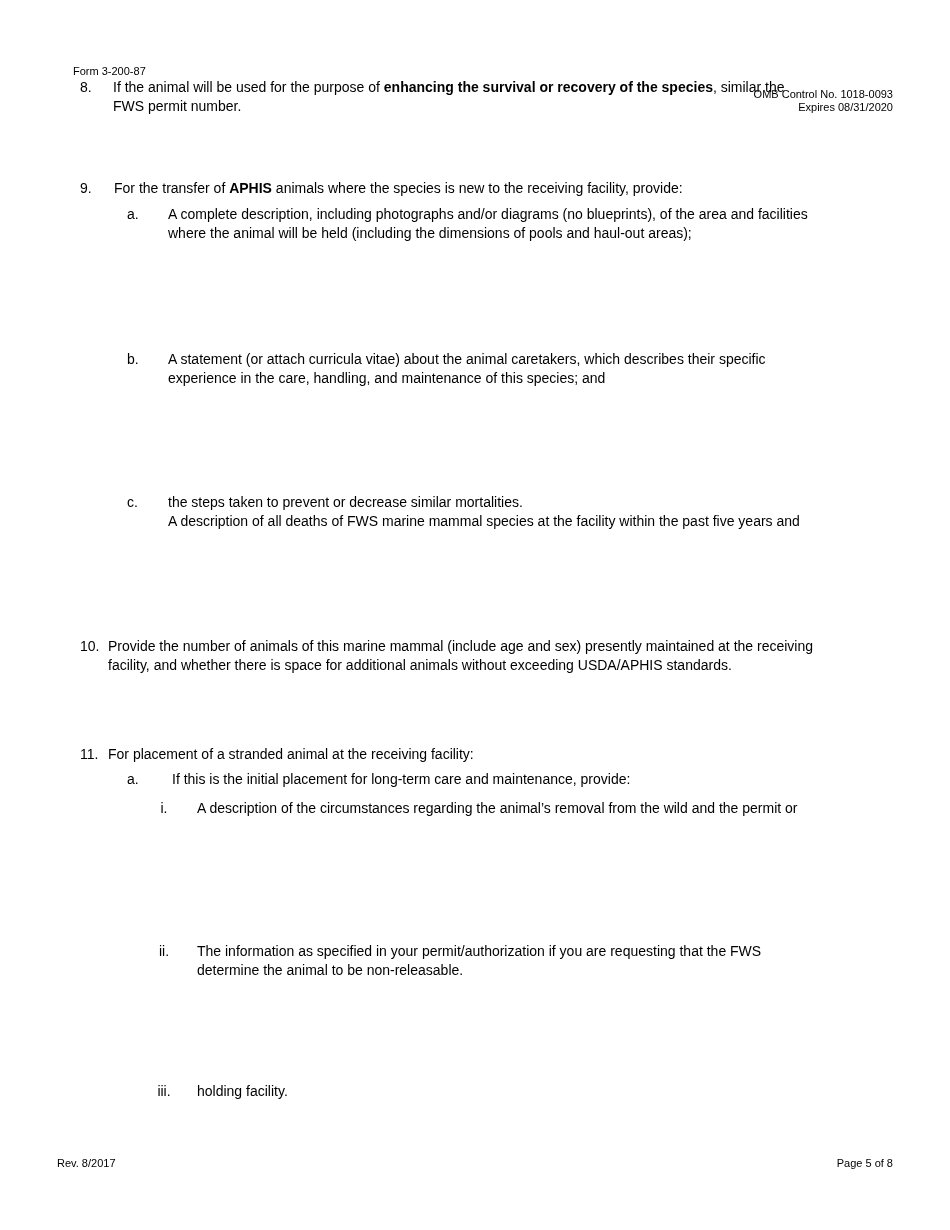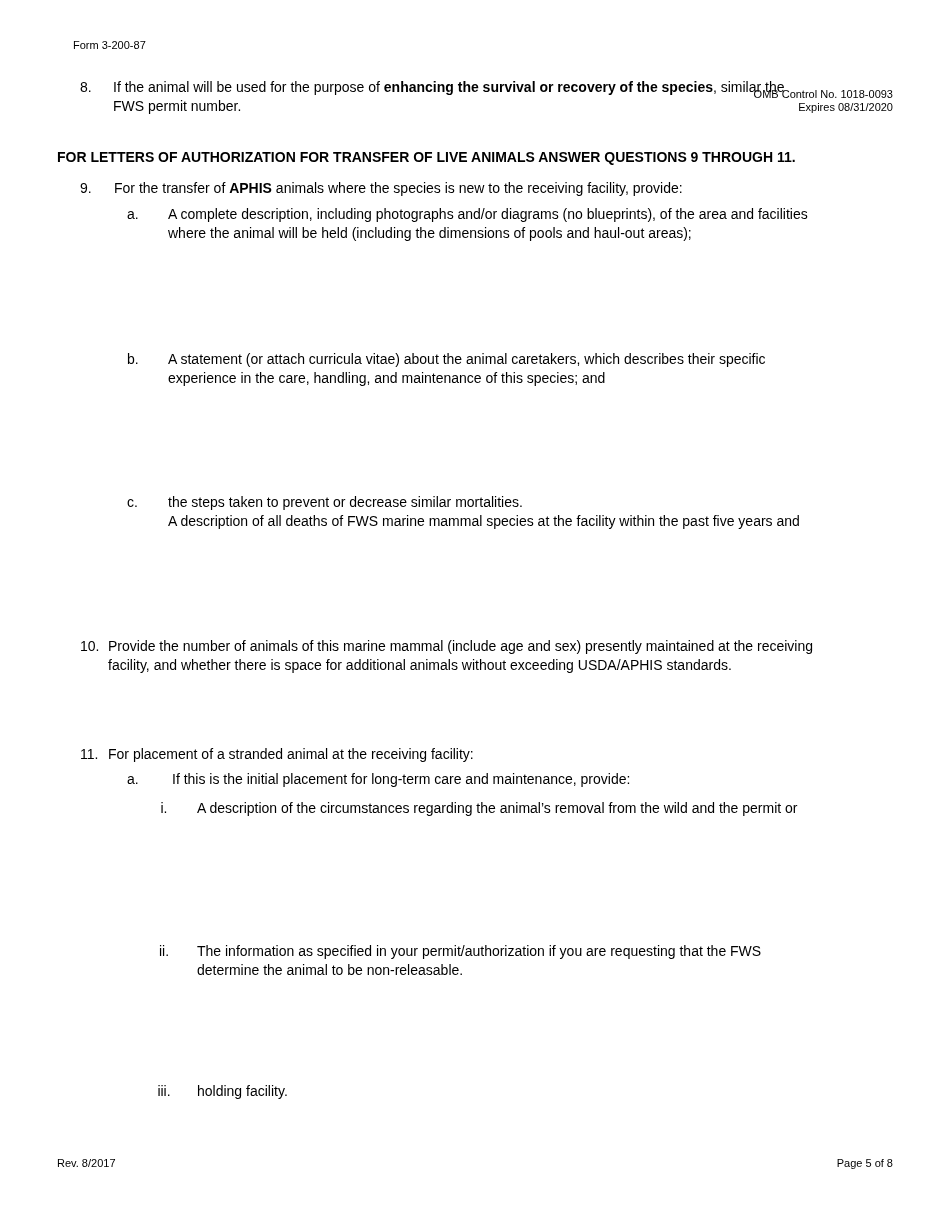--- a/index.html
+++ b/index.html
@@ -20,7 +20,7 @@
   b{font-weight:bold;}
   .u{}
 
-  #hdr-left{position:absolute;left:57px;top:39px;padding-left:16px;}
+  #hdr-left{position:absolute;left:57px;top:65px;padding-left:16px;}
   #hdr-right{position:absolute;right:57px;top:48px;text-align:right;margin-top:40px;}
 
   #q8{top:78px}   #q8 .num{left:80px}   #q8 .txt{left:113px}

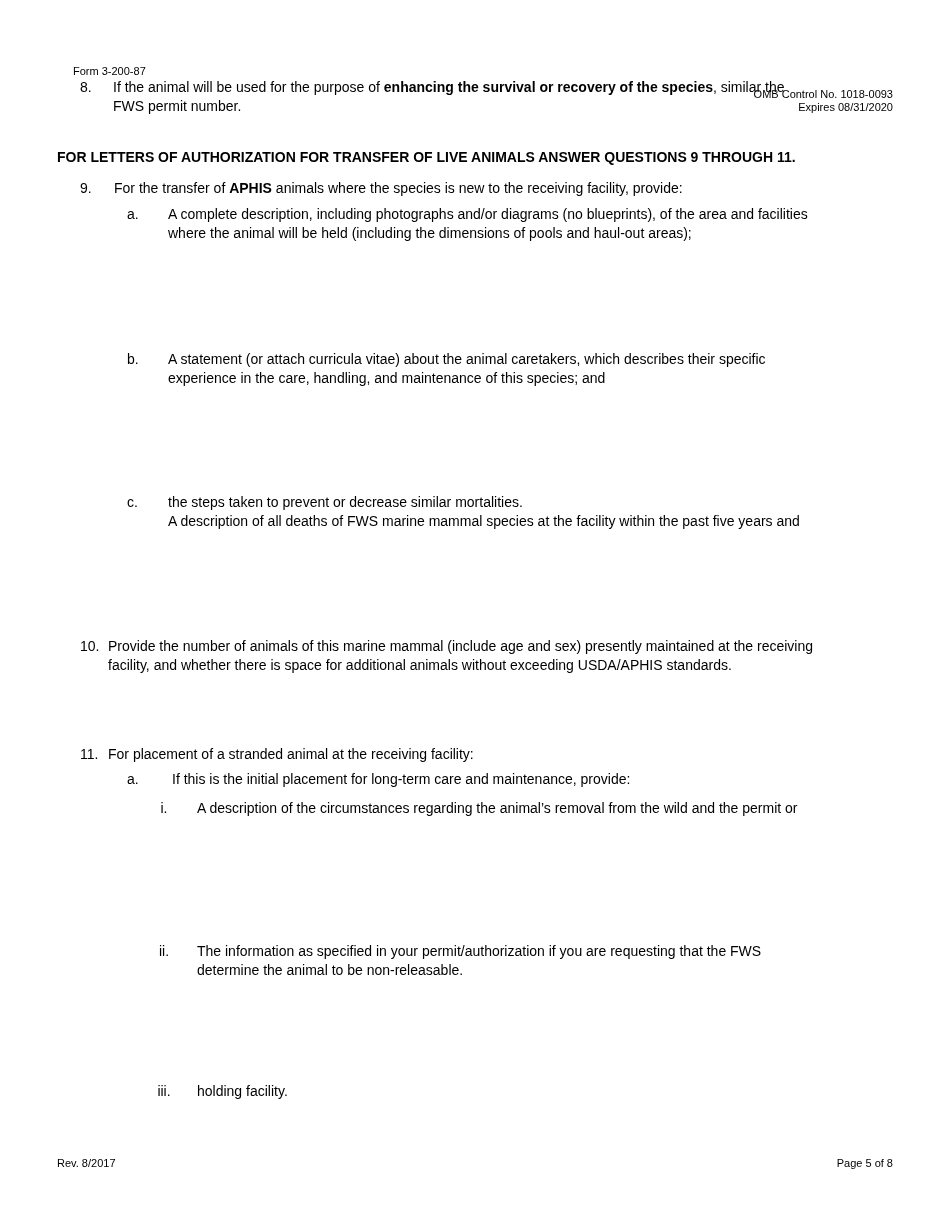--- a/index.html
+++ b/index.html
@@ -59,7 +59,6 @@
     </div>
   </div>
 
-  <div id="heading">FOR LETTERS OF AUTHORIZATION FOR TRANSFER OF LIVE ANIMALS ANSWER QUESTIONS 9 THROUGH 11.</div>
 
   <div id="q9" class="row">
     <span class="num">9.</span>

